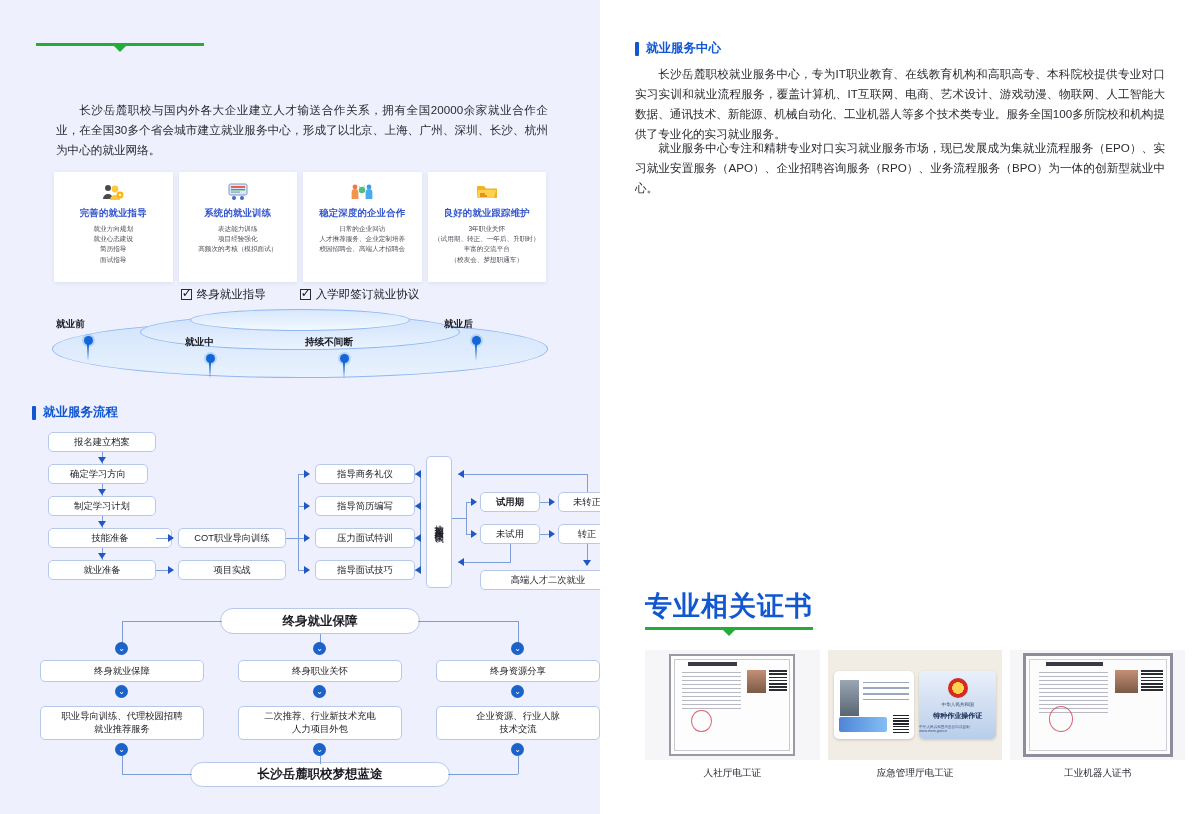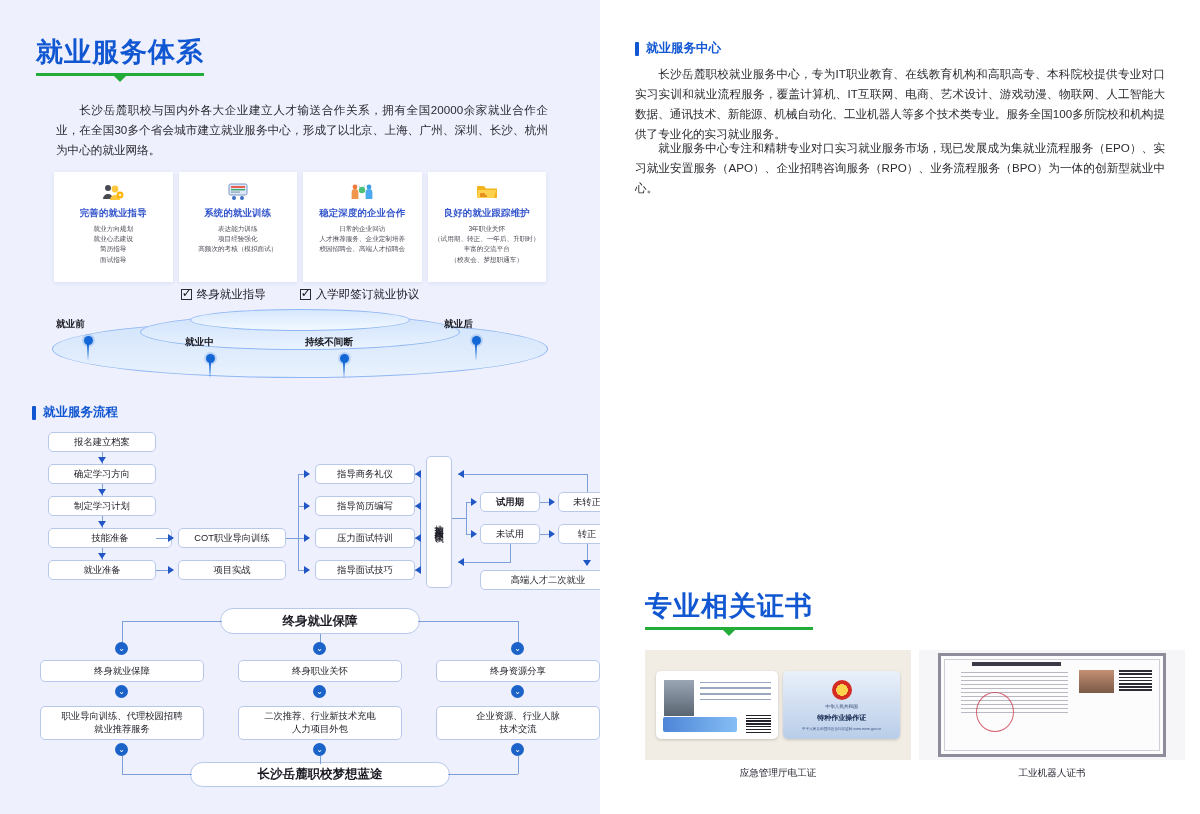--- a/index.html
+++ b/index.html
@@ -133,7 +133,6 @@
 <div class="page page-left">
 
   <div class="big-title" style="position:absolute;left:36px;top:38px;">
-    <div class="txt">就业服务体系</div>
     <div class="rule"></div>
   </div>
 

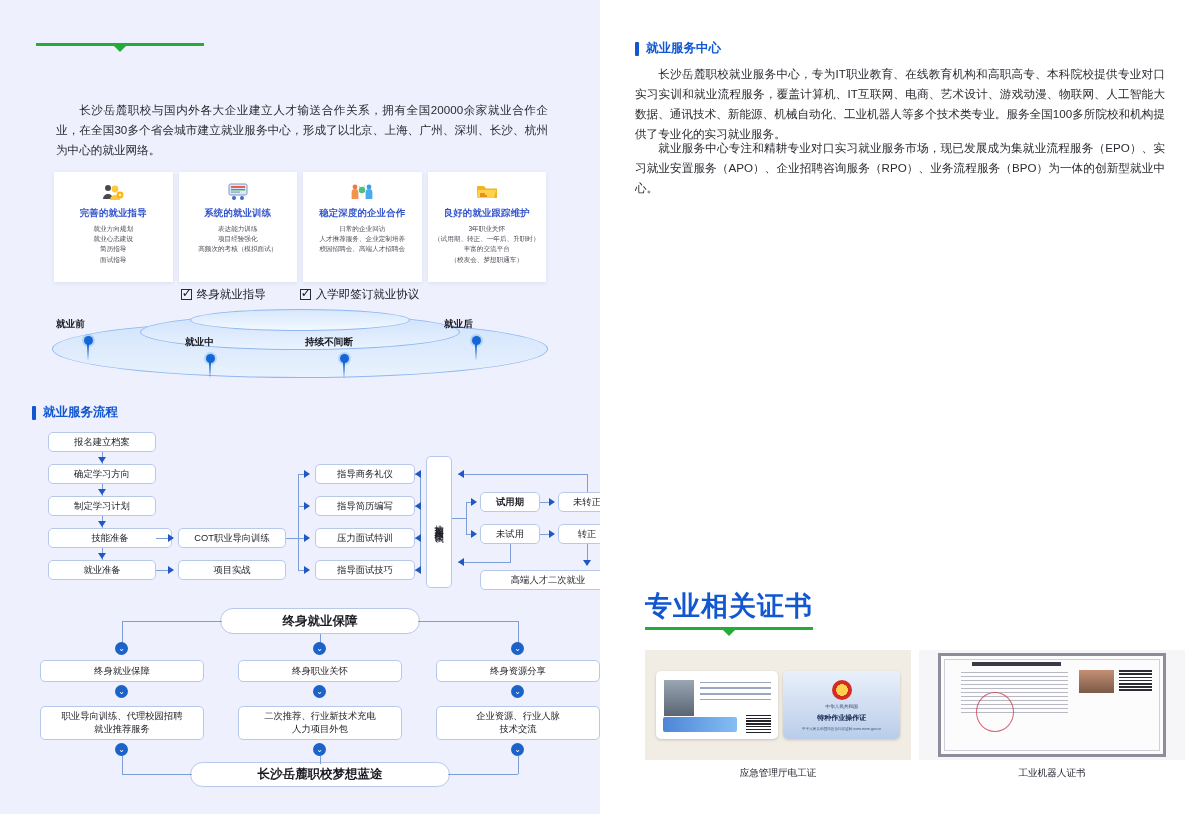--- a/index.html
+++ b/index.html
@@ -243,7 +243,7 @@
   <div class="flow">
 
     <div class="node" style="left:18px;top:0px;width:108px;height:20px;">报名建立档案</div>
-    <div class="node" style="left:18px;top:32px;width:108px;height:20px;">确定学习方向</div>
+    <div class="node" style="left:18px;top:32px;width:100px;height:20px;">确定学习方向</div>
     <div class="node" style="left:18px;top:64px;width:108px;height:20px;">制定学习计划</div>
     <div class="node" style="left:18px;top:96px;width:124px;height:20px;">技能准备</div>
     <div class="node" style="left:18px;top:128px;width:108px;height:20px;">就业准备</div>

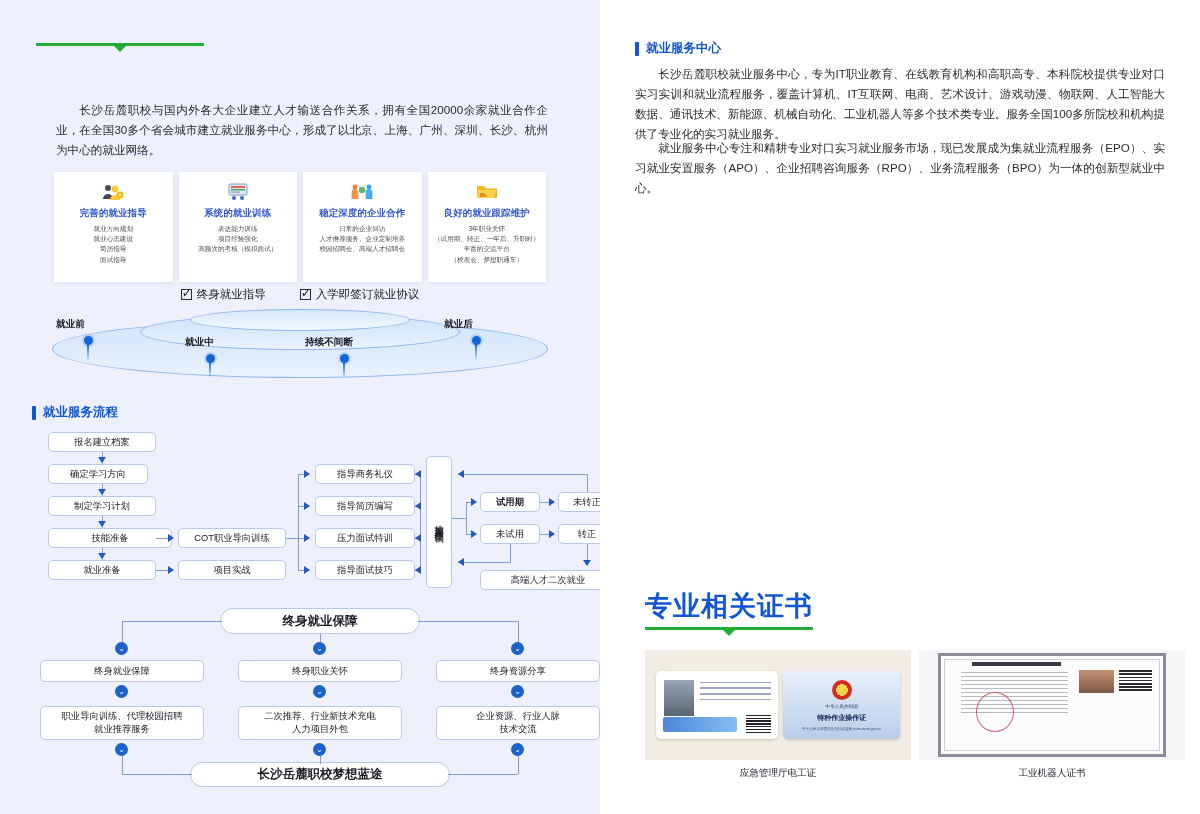--- a/index.html
+++ b/index.html
@@ -368,6 +368,29 @@
 
   <div class="certs" style="left:45px;">
 
+    <div class="cert c1">
+      <div class="img">
+        <div class="paper">
+          <div class="ttlbar"></div>
+          <div class="lines">
+            <i></i>
+              <i></i>
+              <i></i>
+              <i></i>
+              <i></i>
+              <i></i>
+              <i></i>
+              <i></i>
+              <i></i>
+              <i></i>
+          </div>
+          <div class="photo"></div>
+          <div class="qr"></div>
+          <div class="stamp"></div>
+        </div>
+      </div>
+      <div class="cap">人社厅电工证</div>
+    </div>
 
     <div class="cert c2">
       <div class="img">

